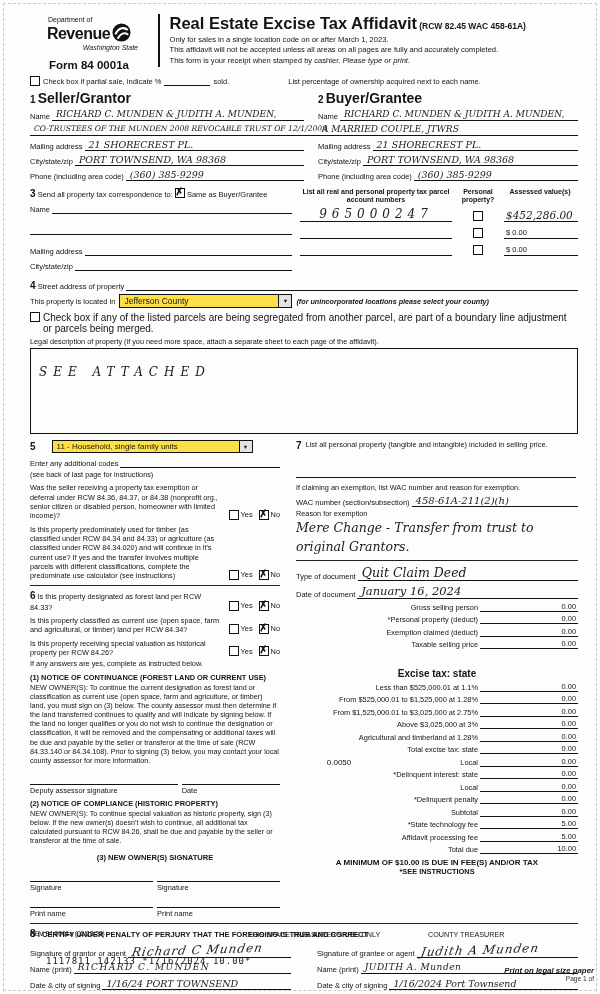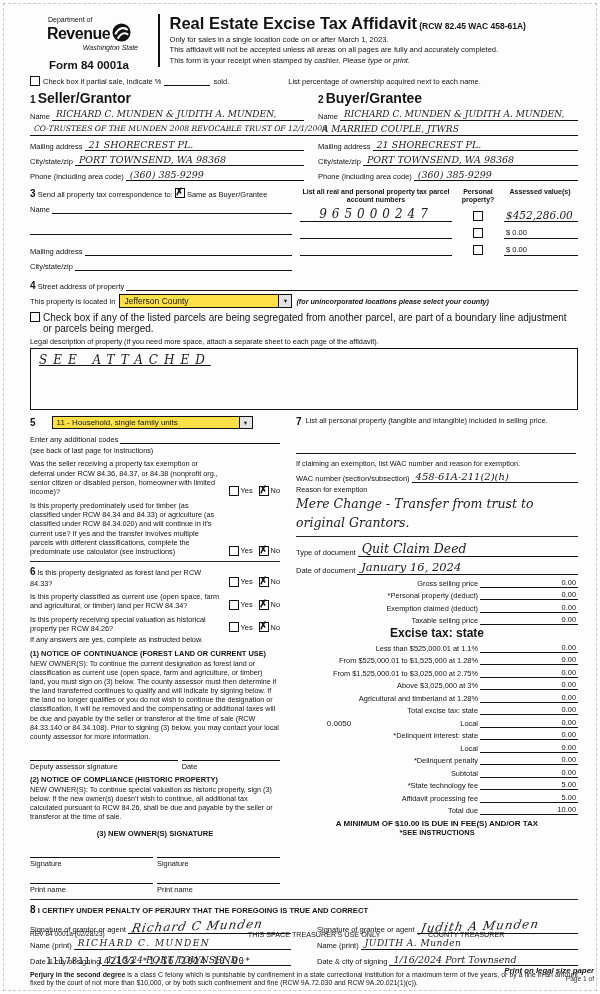--- a/index.html
+++ b/index.html
@@ -71,7 +71,7 @@
   .county-note{font-style:italic;font-weight:bold;font-size:7.2px;}
   .cb-row{display:flex;gap:3px;margin-top:4px;align-items:flex-start;font-size:10px;}
   .legal-label{margin-top:3px;font-size:7.3px;}
-  .legal-box{border:1.3px solid #111;height:52px;margin-top:2px;padding:4px 8px;text-decoration:underline;}
+  .legal-box{border:1.3px solid #111;height:52px;margin-top:2px;padding:16px 8px;}
   .hw-legal{font-size:12px;letter-spacing:6px;}
   
   .main-cols{margin-top:6px;}

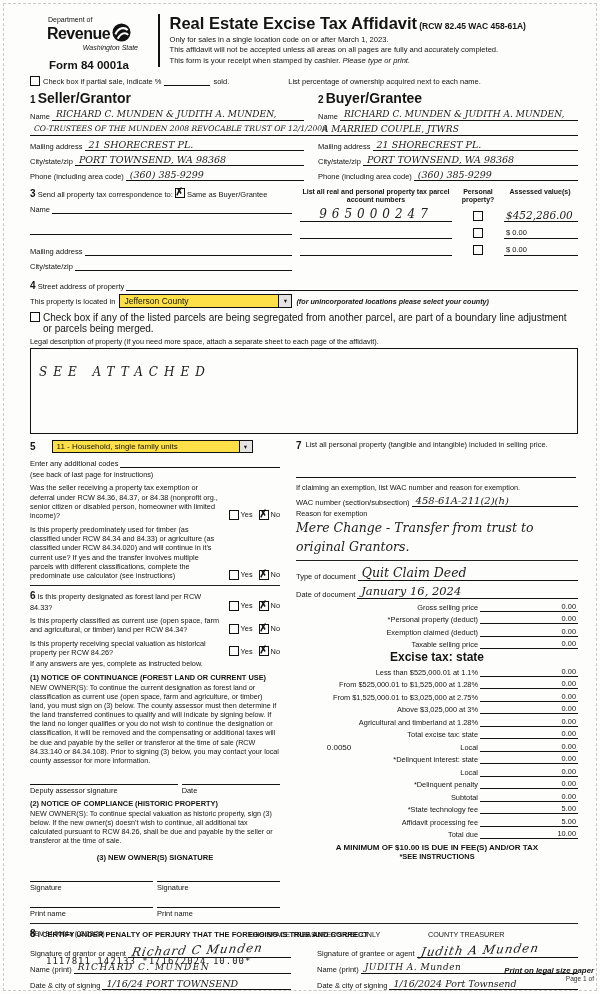--- a/index.html
+++ b/index.html
@@ -413,7 +413,7 @@
           </div>
 
         <div class="mrow">
-            <span class="mlabel">Gross selling price</span>
+            <span class="mlabel">Gross selling person</span>
             <span class="mfill"></span>
             <span class="mval">0.00</span>
           </div>

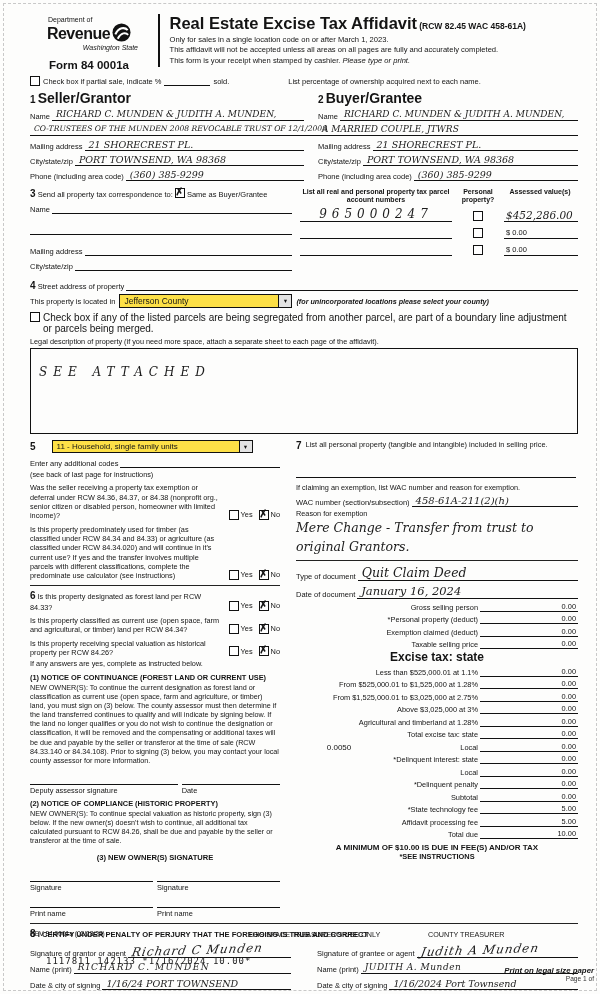--- a/index.html
+++ b/index.html
@@ -105,7 +105,7 @@
   .mlabel{flex:1;text-align:right;padding-right:2px;white-space:nowrap;}
   .mfill{width:58px;border-bottom:1px solid #111;}
   .mval{width:38px;border-bottom:1px solid #111;text-align:right;padding-right:2px;}
-  .mhead{text-align:center;font-weight:bold;margin-top:1px;font-size:12px;}
+  .mhead{text-align:center;font-weight:bold;margin-top:19px;font-size:10px;}
   .mprefix{width:86px;text-align:center;font-size:8px;}
   .min-note{font-weight:bold;font-size:8px;text-align:center;margin-top:4px;}
   .see-instr{font-size:7.4px;text-align:center;font-weight:bold;}

